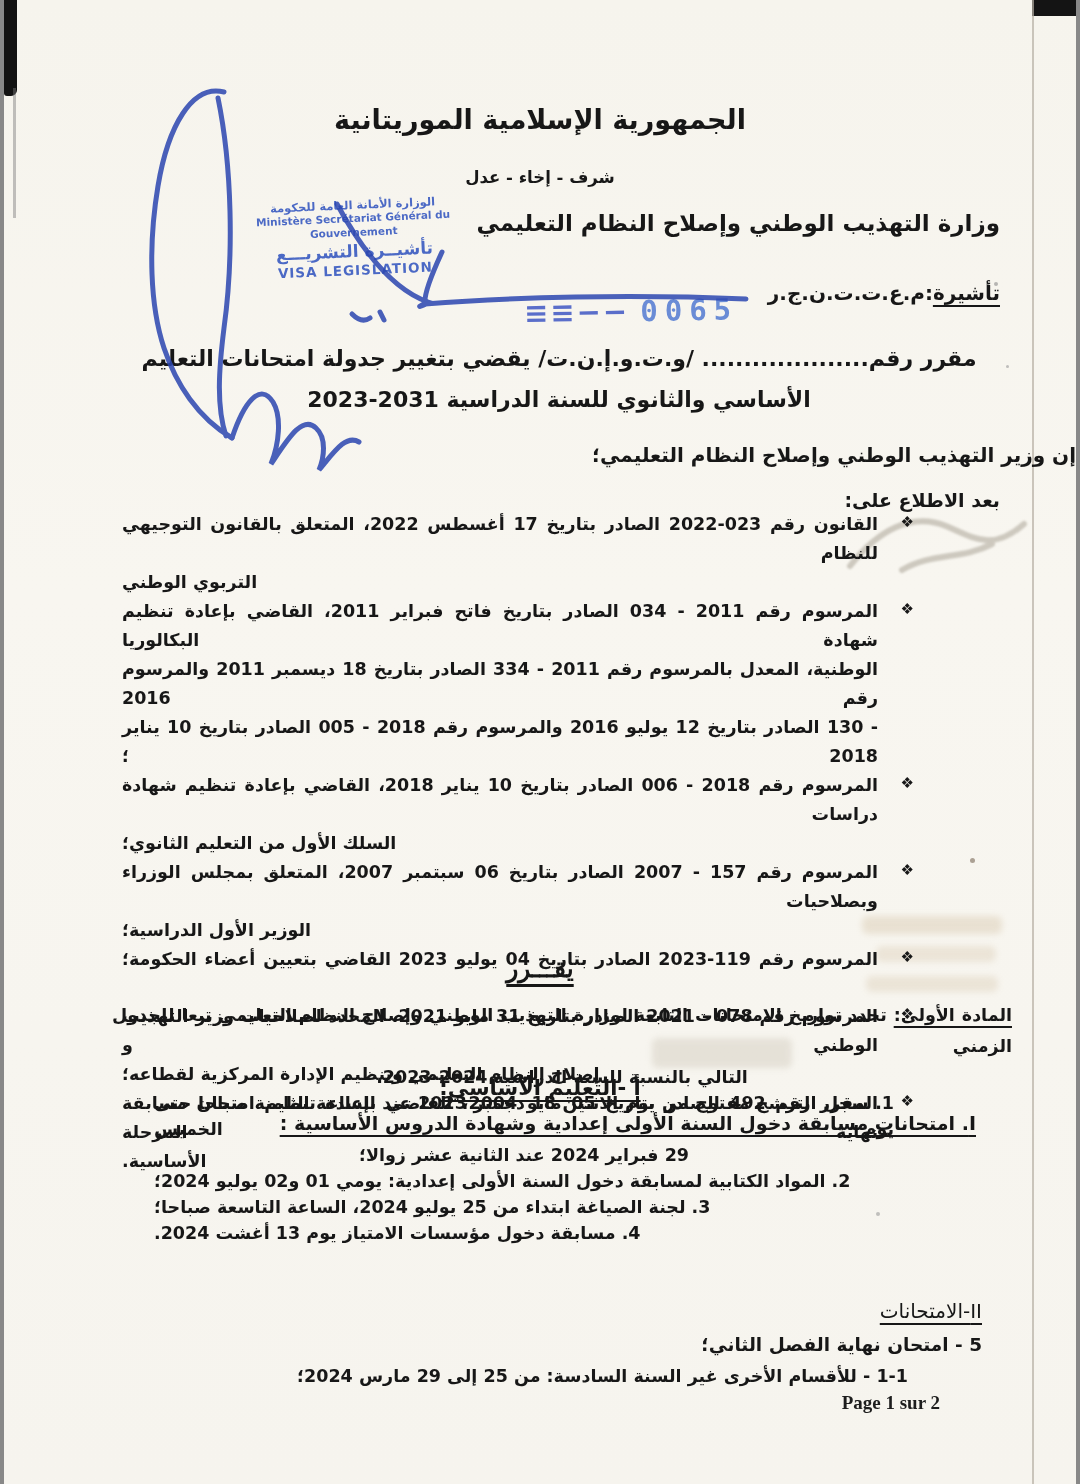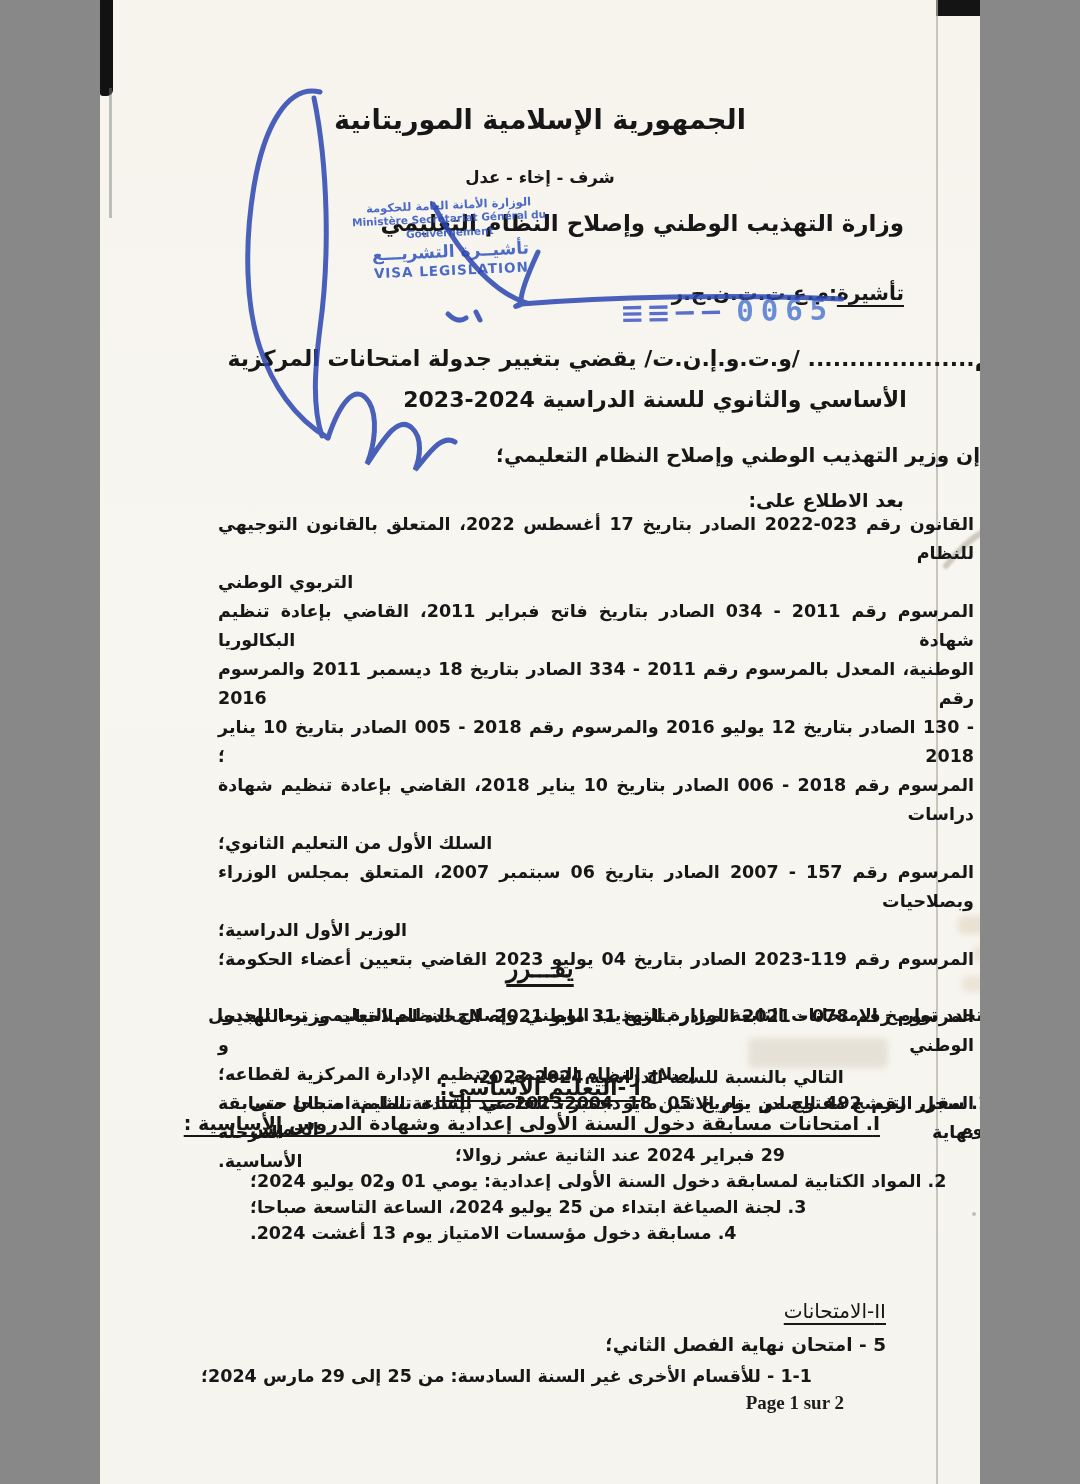--- a/index.html
+++ b/index.html
@@ -3,7 +3,7 @@
 <meta charset="utf-8">
 <style>
   html,body{margin:0;padding:0;background:#888;}
-  .page{position:relative;width:880px;height:1484px;margin:0 auto;overflow:hidden;
+  .page{position:relative;width:1072px;height:1484px;margin:0 auto;overflow:hidden;
         background:#f7f5ef;
         background-image:linear-gradient(180deg,#f6f4ed 0%,#f8f6f0 40%,#f6f4ee 100%);
         font-family:"DejaVu Sans",sans-serif;color:#171717;direction:rtl;}

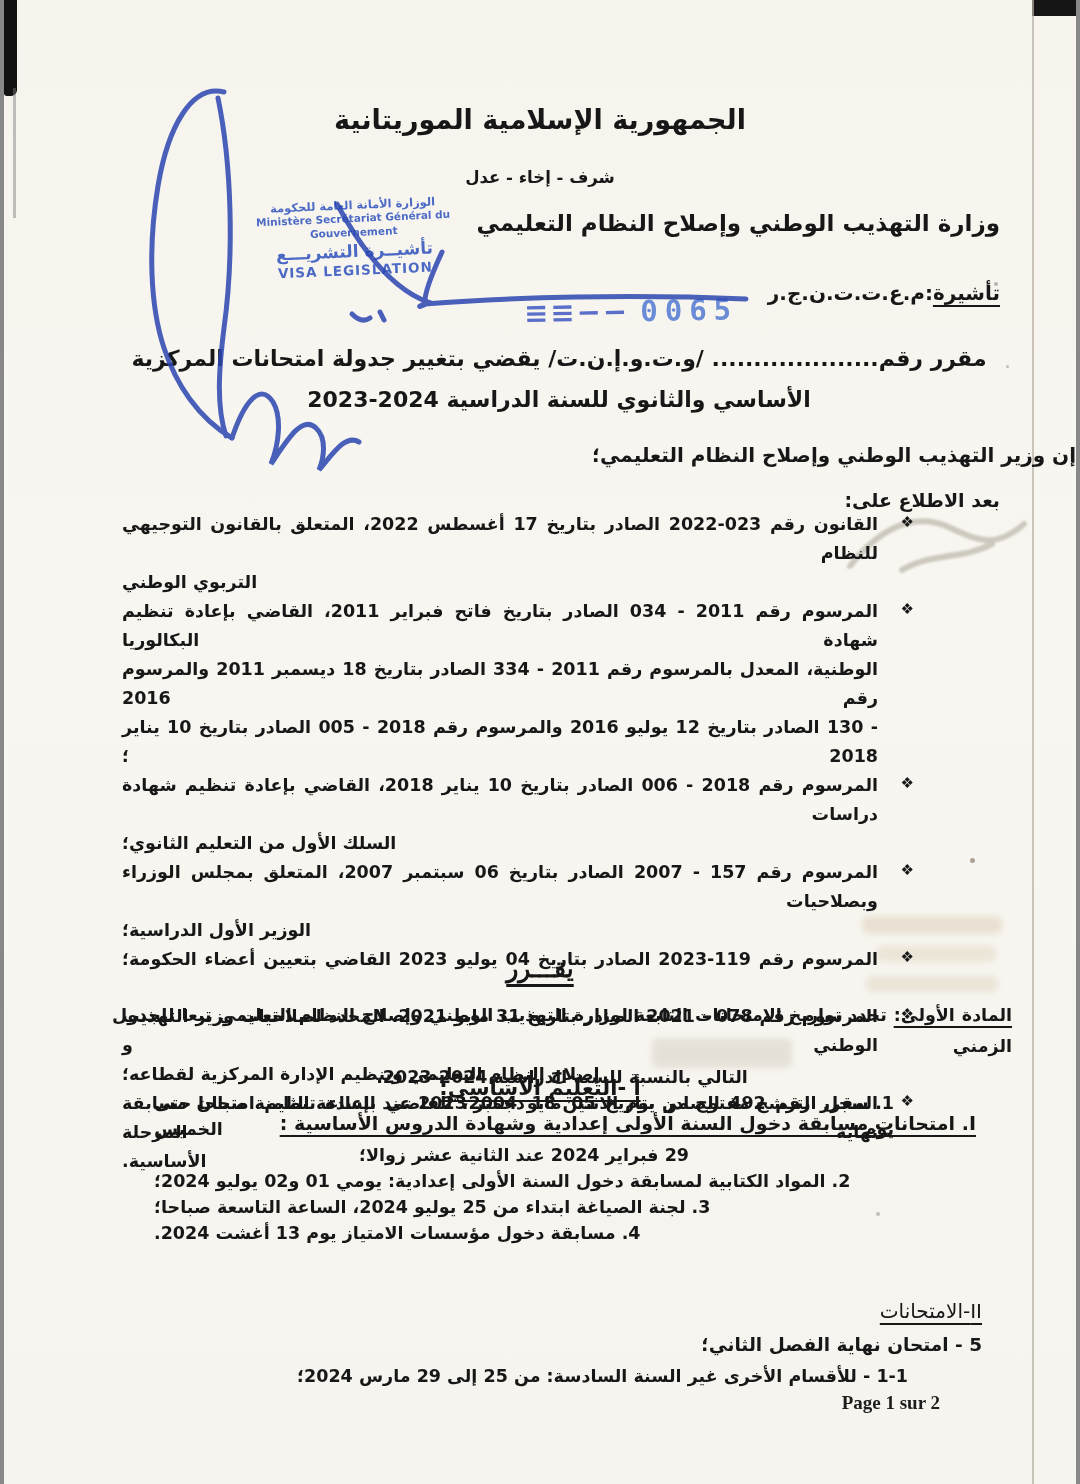--- a/index.html
+++ b/index.html
@@ -115,7 +115,7 @@
   </div>
 
   <div class="abs" id="decree-title">
-    <div>مقرر رقم.................... /و.ت.و.إ.ن.ت/ يقضي بتغيير جدولة امتحانات المركزية</div>
+    <div>مقرر رقم.................... /و.ت.و.إ.ن.ت/ يقضي بتغيير جدولة امتحانات التعليم</div>
     <div>الأساسي والثانوي للسنة الدراسية 2024-2023</div>
   </div>
 

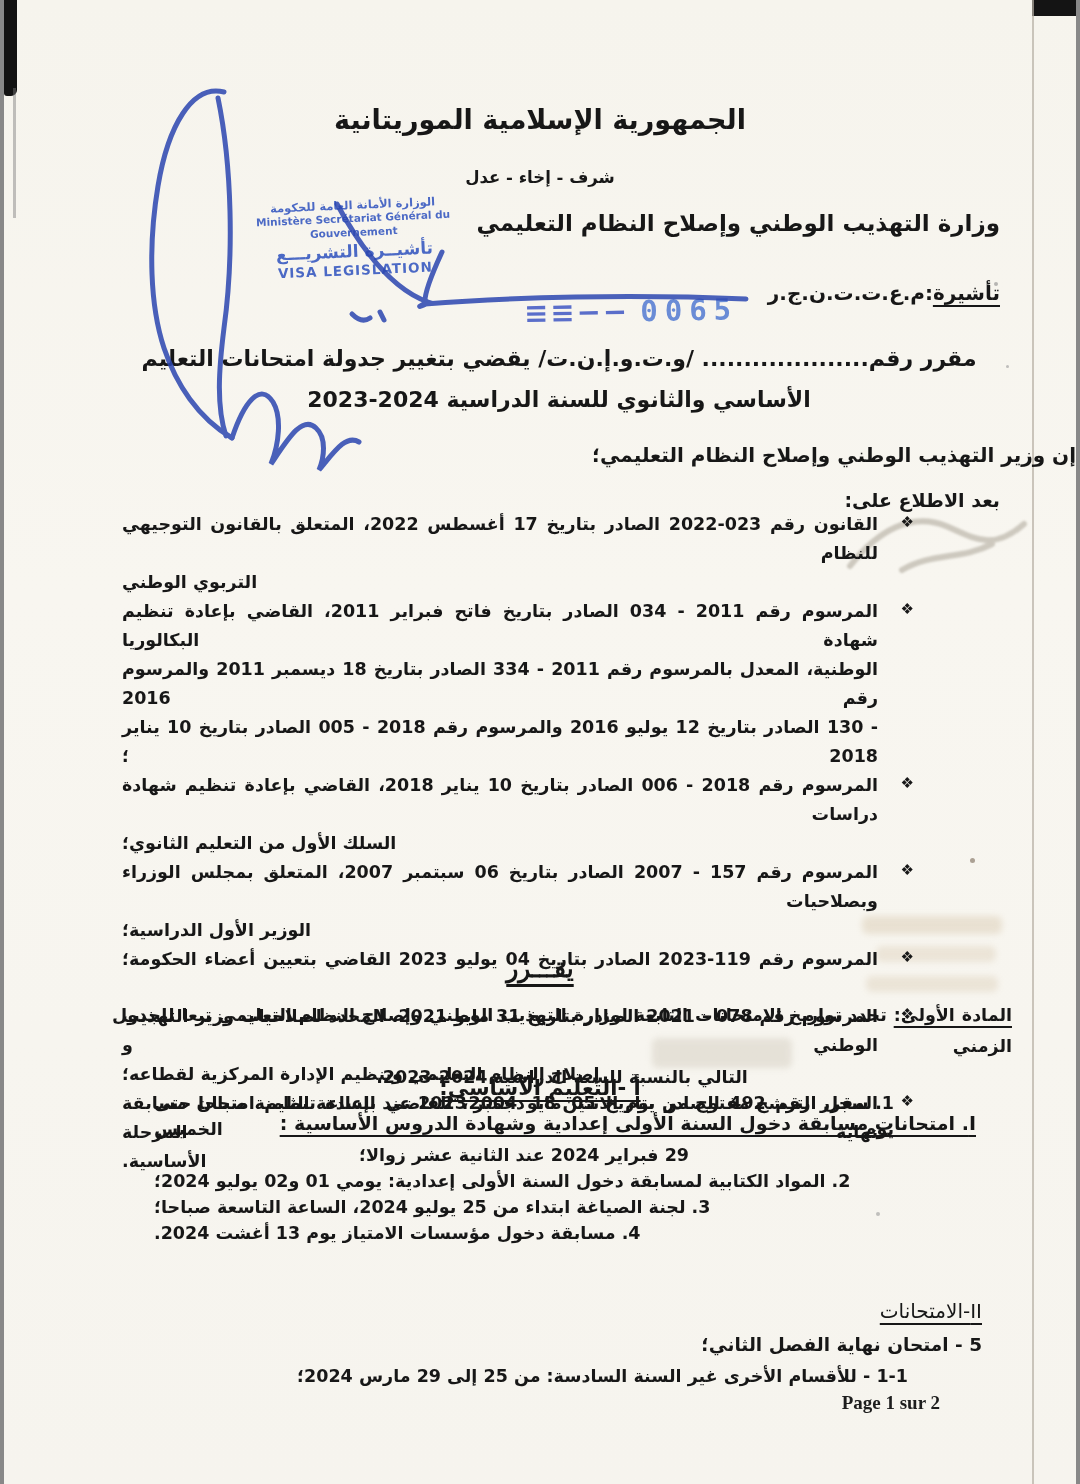--- a/index.html
+++ b/index.html
@@ -116,7 +116,7 @@
 
   <div class="abs" id="decree-title">
     <div>مقرر رقم.................... /و.ت.و.إ.ن.ت/ يقضي بتغيير جدولة امتحانات التعليم</div>
-    <div>الأساسي والثانوي للسنة الدراسية 2024-2023</div>
+    <div>الأساسي والثانوي للسنة الدراسية 2031-2023</div>
   </div>
 
   <div class="abs" id="minister-intro">إن وزير التهذيب الوطني وإصلاح النظام التعليمي؛</div>

